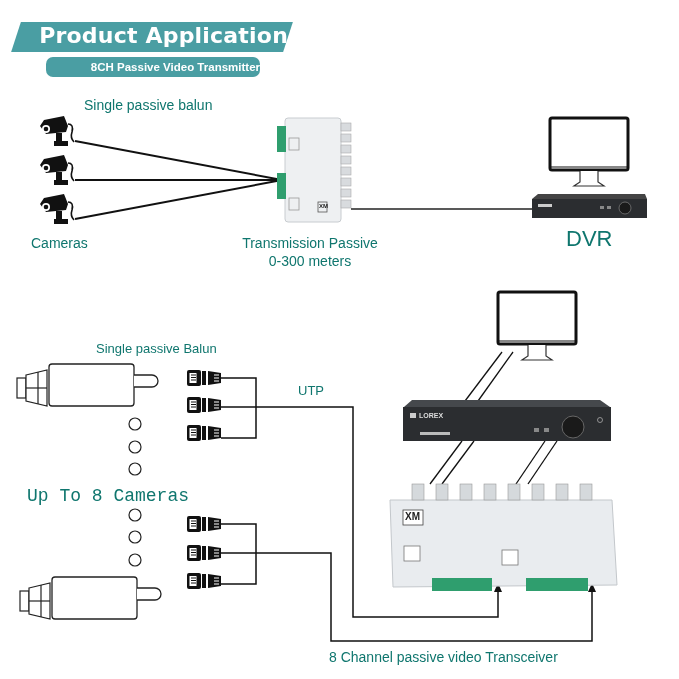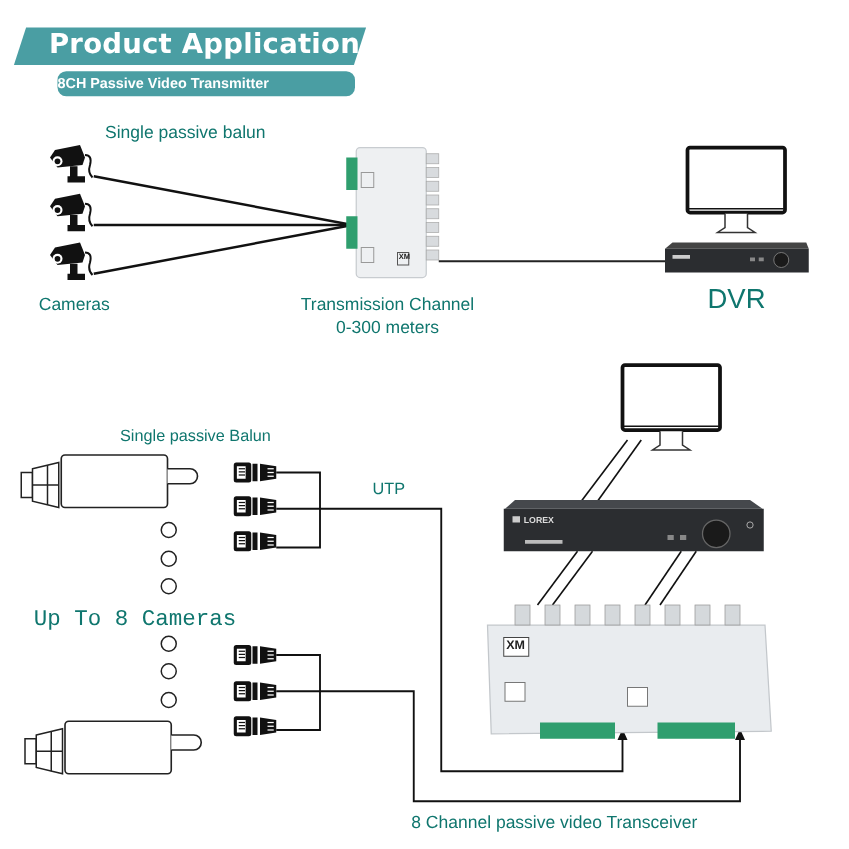--- a/index.html
+++ b/index.html
@@ -7,7 +7,7 @@
   .abs { position:absolute; }
   .banner { left:16px; top:22px; width:272px; height:30px; background:#4a9ea3; transform:skewX(-18deg); }
   .banner-title { left:16px; top:21px; width:272px; text-align:right; color:#fff; font-size:22px; font-weight:bold; letter-spacing:0.2px; font-family:"DejaVu Sans", sans-serif; line-height:30px; }
-  .subbanner { left:46px; top:57px; width:238px; height:20px; background:#4a9ea3; border-radius:7px; color:#fff; font-size:11.5px; font-weight:bold; text-align:left; line-height:20px; }
+  .subbanner { left:46px; top:57px; width:214px; height:20px; background:#4a9ea3; border-radius:7px; color:#fff; font-size:11.5px; font-weight:bold; text-align:right; line-height:20px; }
   .label { font-size:14px; color:#0f766e; white-space:nowrap; }
   svg { position:absolute; left:0; top:0; }
 </style>

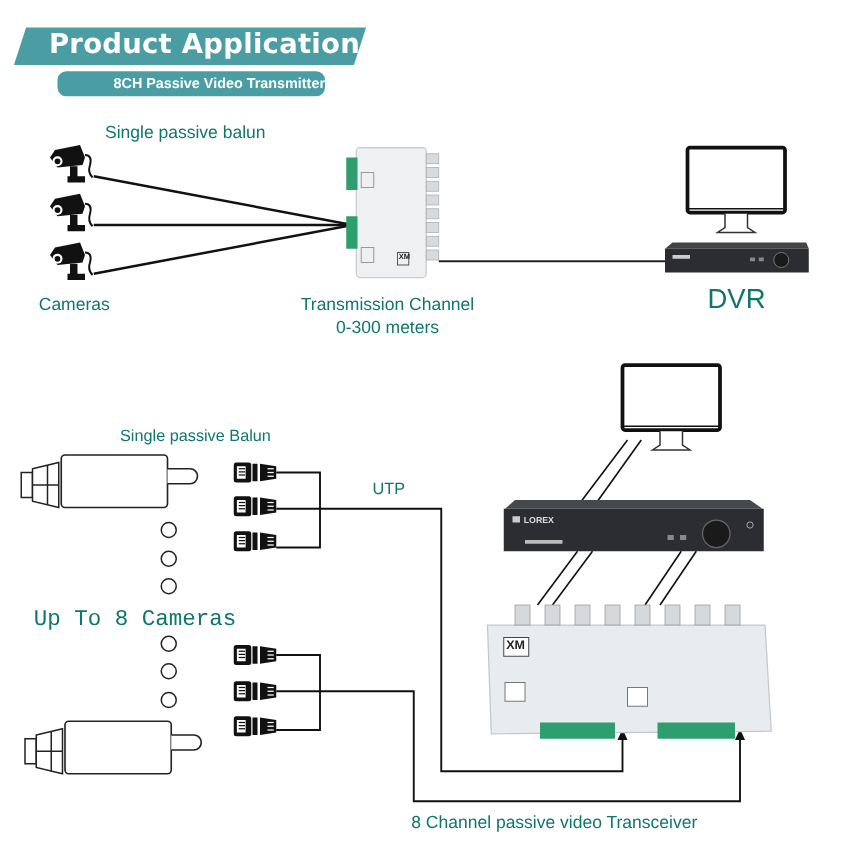--- a/index.html
+++ b/index.html
@@ -169,7 +169,7 @@
 
 <div class="abs label" style="left:84px;top:97px;">Single passive balun</div>
 <div class="abs label" style="left:31px;top:235px;">Cameras</div>
-<div class="abs label" style="left:230px;top:235px;width:160px;text-align:center;">Transmission Channel</div>
+<div class="abs label" style="left:230px;top:235px;width:160px;text-align:center;">Transmission Passive</div>
 <div class="abs label" style="left:230px;top:253px;width:160px;text-align:center;">0-300 meters</div>
 <div class="abs label" style="left:566px;top:226px;font-size:22px;">DVR</div>
 <div class="abs" style="left:319px;top:203px;font-size:6px;font-weight:bold;">XM</div>

